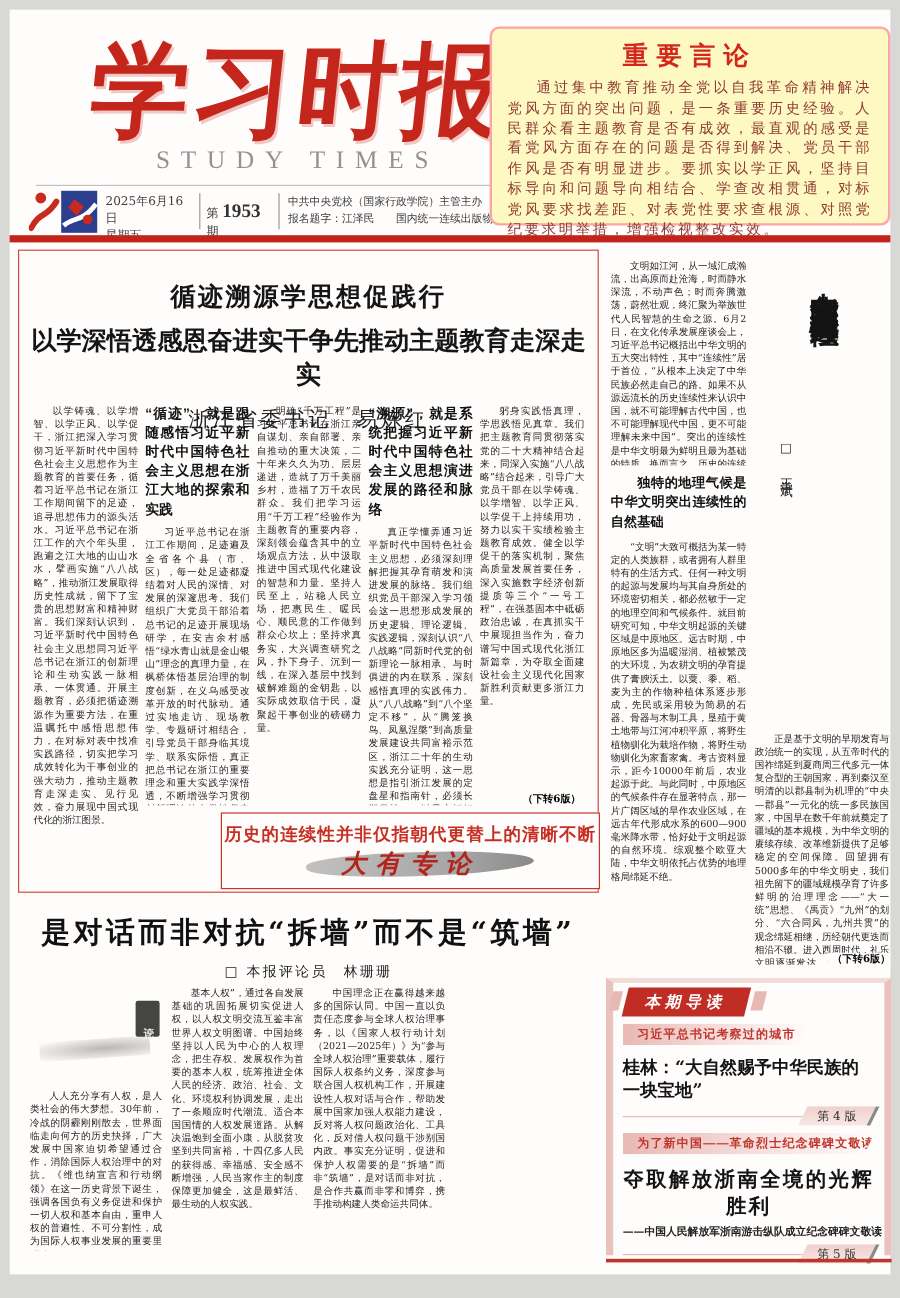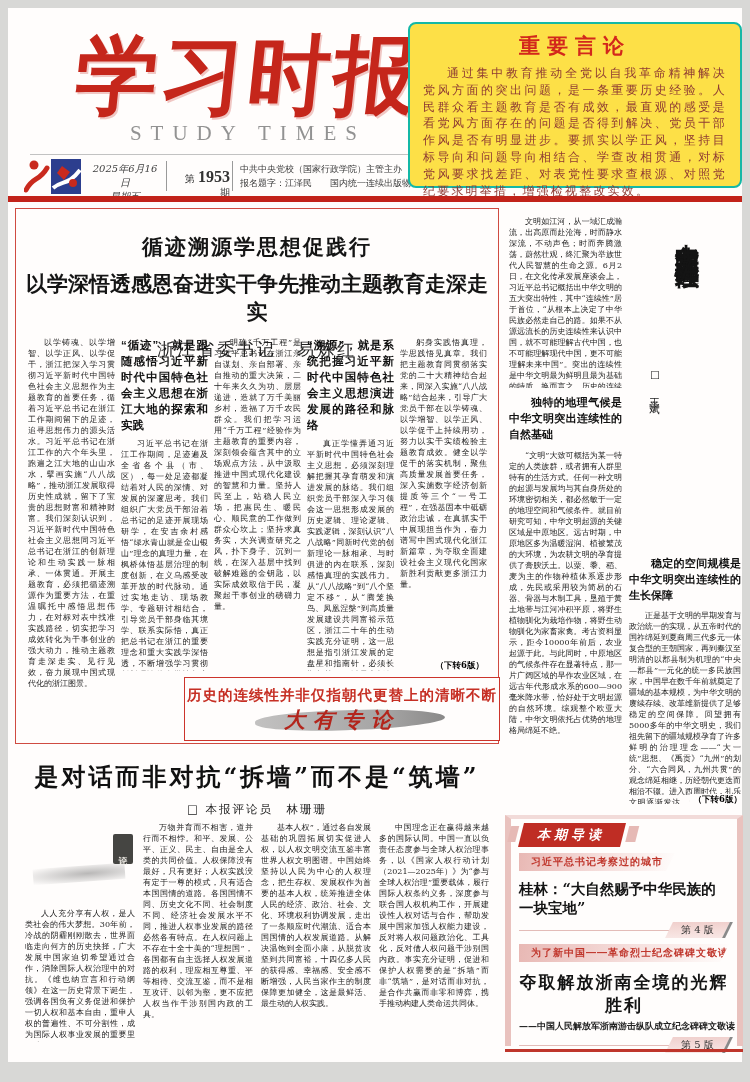--- a/index.html
+++ b/index.html
@@ -25,7 +25,7 @@
 
   
   .remarks { position:absolute; left:400px; top:14px; width:334px; height:166px;
-    border:2px solid #14b8a6; border-radius:8px; padding:8px 13px; background:#fde047; }
+    border:2px solid #fca5a5; border-radius:8px; padding:8px 13px; background:#fef9c3; }
   .remarks-title { text-align:center; font-size:21px; font-weight:900; color:#d3271c;
     letter-spacing:7px; font-family:"Liberation Sans", sans-serif; }
   .remarks-body { margin-top:5px; font-size:12px; line-height:16.8px; letter-spacing:2.2px;

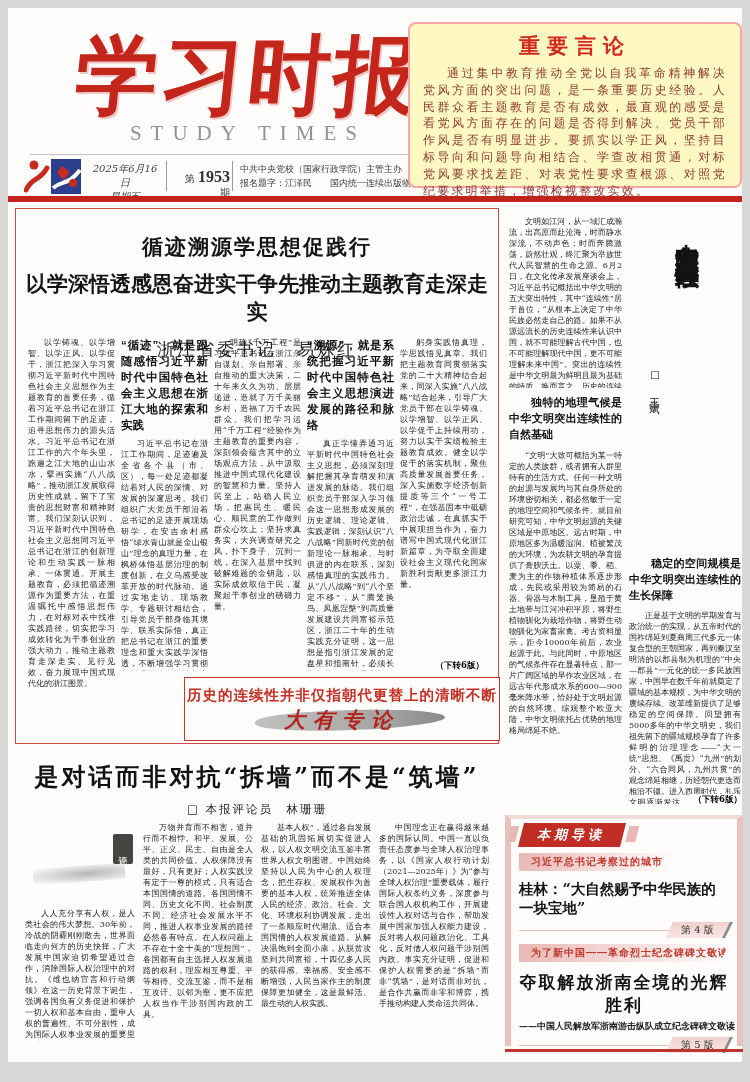--- a/index.html
+++ b/index.html
@@ -15,7 +15,7 @@
     font-size:21px; color:#929292; letter-spacing:9px; font-family:"Liberation Serif", serif; }
   .masthead-line { position:absolute; left:22px; top:146px; width:476px; height:1px; background:#c2c2c2; }
   .logo { position:absolute; left:16px; top:150px; width:58px; height:37px; }
-  .info-date { position:absolute; left:80px; top:154px; width:74px; font-size:10px; line-height:14px; text-align:center; color:#3f3f3f;font-style:italic; }
+  .info-date { position:absolute; left:80px; top:154px; width:74px; font-size:10px; line-height:14px; text-align:left; color:#3f3f3f; }
   .vdiv { position:absolute; top:153px; width:1px; height:30px; background:#9a9a9a; }
   .vdiv1 { left:158px; } .vdiv2 { left:224px; }
   .info-issue { position:absolute; left:164px; top:160px; width:58px; text-align:right; font-size:10px; color:#333; }

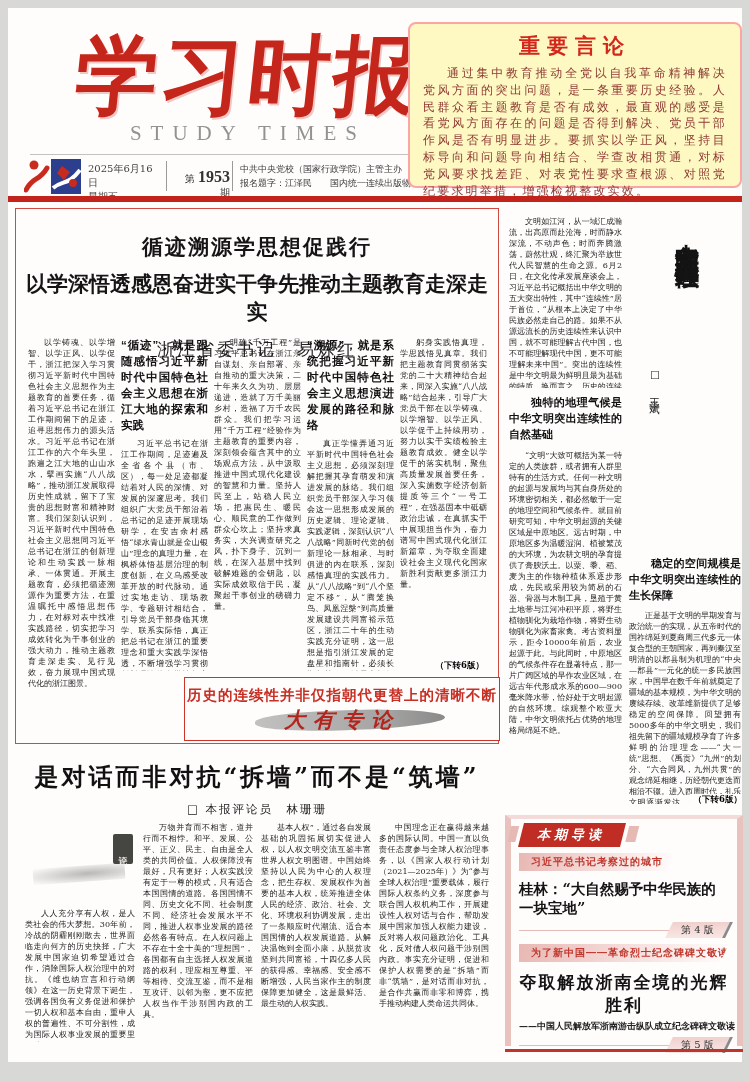--- a/index.html
+++ b/index.html
@@ -18,7 +18,7 @@
   .info-date { position:absolute; left:80px; top:154px; width:74px; font-size:10px; line-height:14px; text-align:left; color:#3f3f3f; }
   .vdiv { position:absolute; top:153px; width:1px; height:30px; background:#9a9a9a; }
   .vdiv1 { left:158px; } .vdiv2 { left:224px; }
-  .info-issue { position:absolute; left:164px; top:160px; width:58px; text-align:right; font-size:10px; color:#333; }
+  .info-issue { position:absolute; left:164px; top:160px; width:58px; text-align:left; font-size:10px; color:#333; }
   .info-issue b { font-size:16px; font-family:"Liberation Serif", serif; }
   .info-org { position:absolute; left:232px; top:154px; width:268px; font-size:9px; line-height:14px; color:#3a3a3a; white-space:nowrap; }
   .red-rule { position:absolute; left:0; top:188px; width:734px; height:6px; background:#c2231a; }

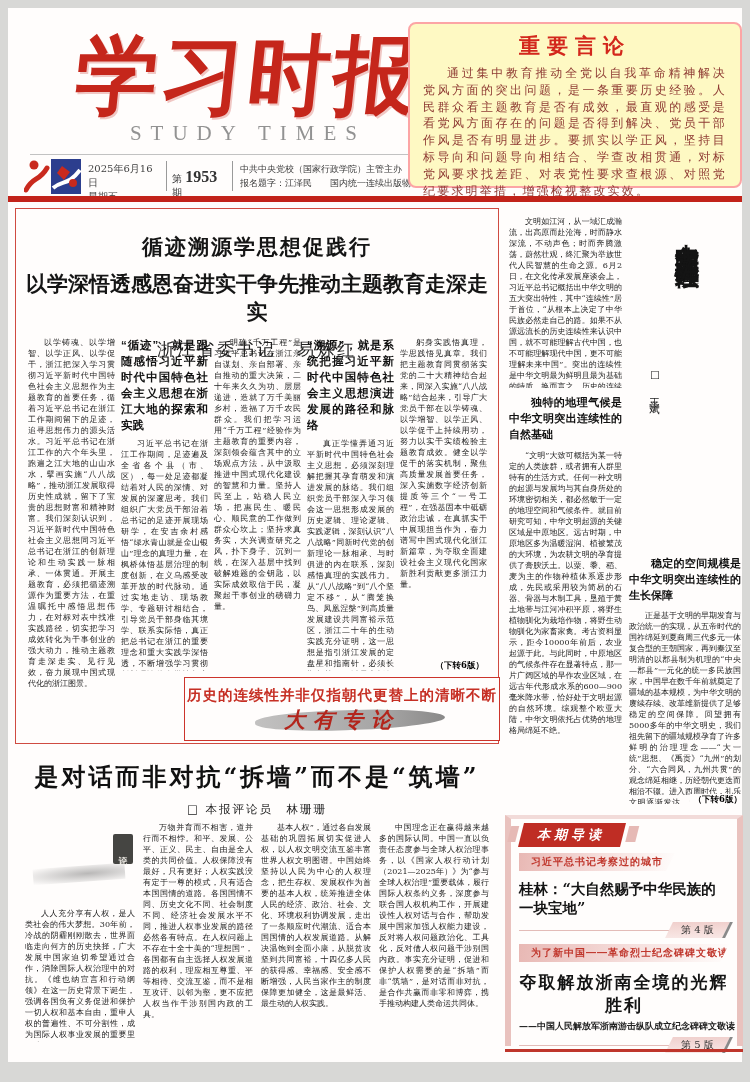--- a/index.html
+++ b/index.html
@@ -188,7 +188,6 @@
     </div>
     <div class="civ-title">中华文明源远流长的连续性</div>
     <div class="civ-author">□ 王学斌</div>
-    <div class="civ-sub2">稳定的空间规模是中华文明突出连续性的生长保障</div>
     <div class="civ-p3 smalltext">正是基于文明的早期发育与政治统一的实现，从五帝时代的国祚绵延到夏商周三代多元一体复合型的王朝国家，再到秦汉至明清的以郡县制为机理的“中央—郡县”一元化的统一多民族国家，中国早在数千年前就奠定了疆域的基本规模，为中华文明的赓续存续、改革维新提供了足够稳定的空间保障。回望拥有5000多年的中华文明史，我们祖先留下的疆域规模孕育了许多鲜明的治理理念——“大一统”思想、《禹贡》“九州”的划分、“六合同风，九州共贯”的观念绵延相继，历经朝代更迭而相沿不辍。进入西周时代，礼乐文明逐渐发达，为“大一统”思想的孕育奠定了必要的文化基础，《诗经》里面所言的“溥天之下，莫非王土；率土之滨，莫非王臣”就是最生动的体现。</div>
     <div class="civ-cont">（下转6版）</div>
   </div>

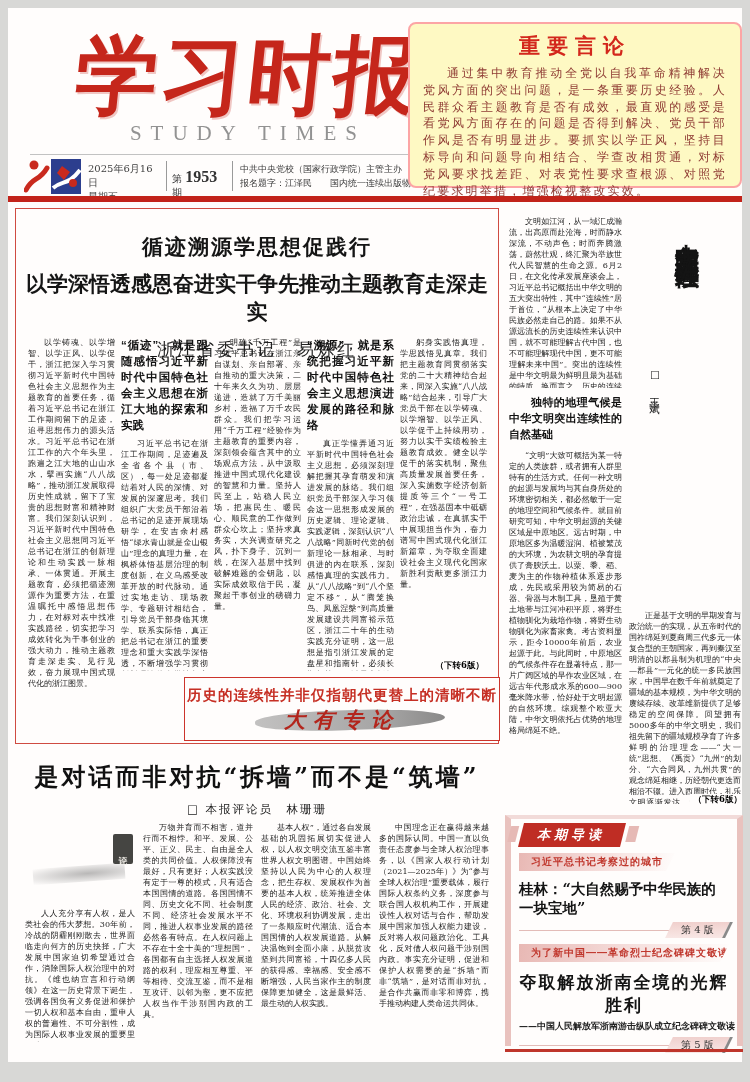--- a/index.html
+++ b/index.html
@@ -203,7 +203,6 @@
         </div>
         <div class="smalltext" style="height:134px;overflow:hidden;">人人充分享有人权，是人类社会的伟大梦想。30年前，冷战的阴霾刚刚散去，世界面临走向何方的历史抉择，广大发展中国家迫切希望通过合作，消除国际人权治理中的对抗。《维也纳宣言和行动纲领》在这一历史背景下诞生，强调各国负有义务促进和保护一切人权和基本自由，重申人权的普遍性、不可分割性，成为国际人权事业发展的重要里程碑。</div>
       </div>
-      <div class="hr-col smalltext">万物并育而不相害，道并行而不相悖。和平、发展、公平、正义、民主、自由是全人类的共同价值。人权保障没有最好，只有更好；人权实践没有定于一尊的模式，只有适合本国国情的道路。各国国情不同、历史文化不同、社会制度不同、经济社会发展水平不同，推进人权事业发展的路径必然各有特点。在人权问题上不存在十全十美的“理想国”，各国都有自主选择人权发展道路的权利，理应相互尊重、平等相待、交流互鉴，而不是相互攻讦、以邻为壑，更不应把人权当作干涉别国内政的工具。</div>
       <div class="hr-col smalltext">基本人权”，通过各自发展基础的巩固拓展切实促进人权，以人权文明交流互鉴丰富世界人权文明图谱。中国始终坚持以人民为中心的人权理念，把生存权、发展权作为首要的基本人权，统筹推进全体人民的经济、政治、社会、文化、环境权利协调发展，走出了一条顺应时代潮流、适合本国国情的人权发展道路。从解决温饱到全面小康，从脱贫攻坚到共同富裕，十四亿多人民的获得感、幸福感、安全感不断增强，人民当家作主的制度保障更加健全，这是最鲜活、最生动的人权实践。</div>
       <div class="hr-col smalltext">中国理念正在赢得越来越多的国际认同。中国一直以负责任态度参与全球人权治理事务，以《国家人权行动计划（2021—2025年）》为“参与全球人权治理”重要载体，履行国际人权条约义务，深度参与联合国人权机构工作，开展建设性人权对话与合作，帮助发展中国家加强人权能力建设，反对将人权问题政治化、工具化，反对借人权问题干涉别国内政。事实充分证明，促进和保护人权需要的是“拆墙”而非“筑墙”，是对话而非对抗，是合作共赢而非零和博弈，携手推动构建人类命运共同体。</div>
     </div>

